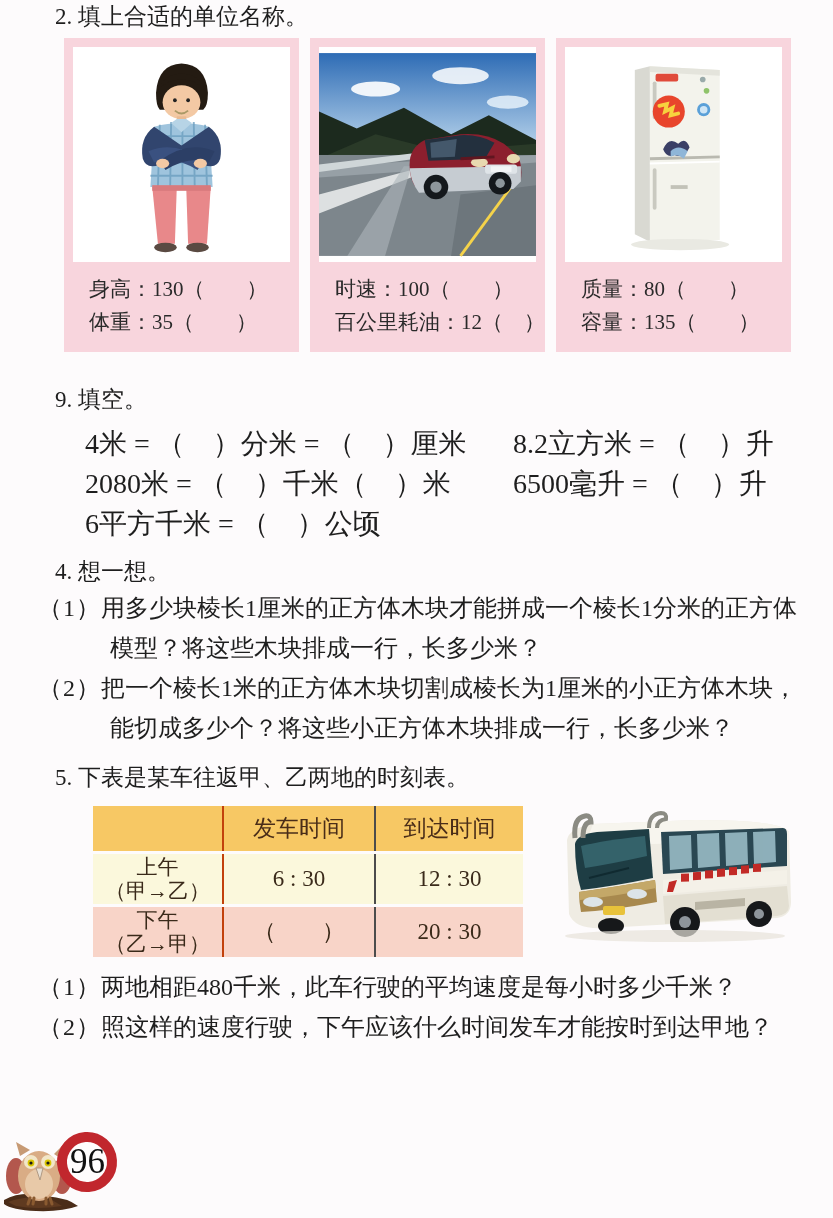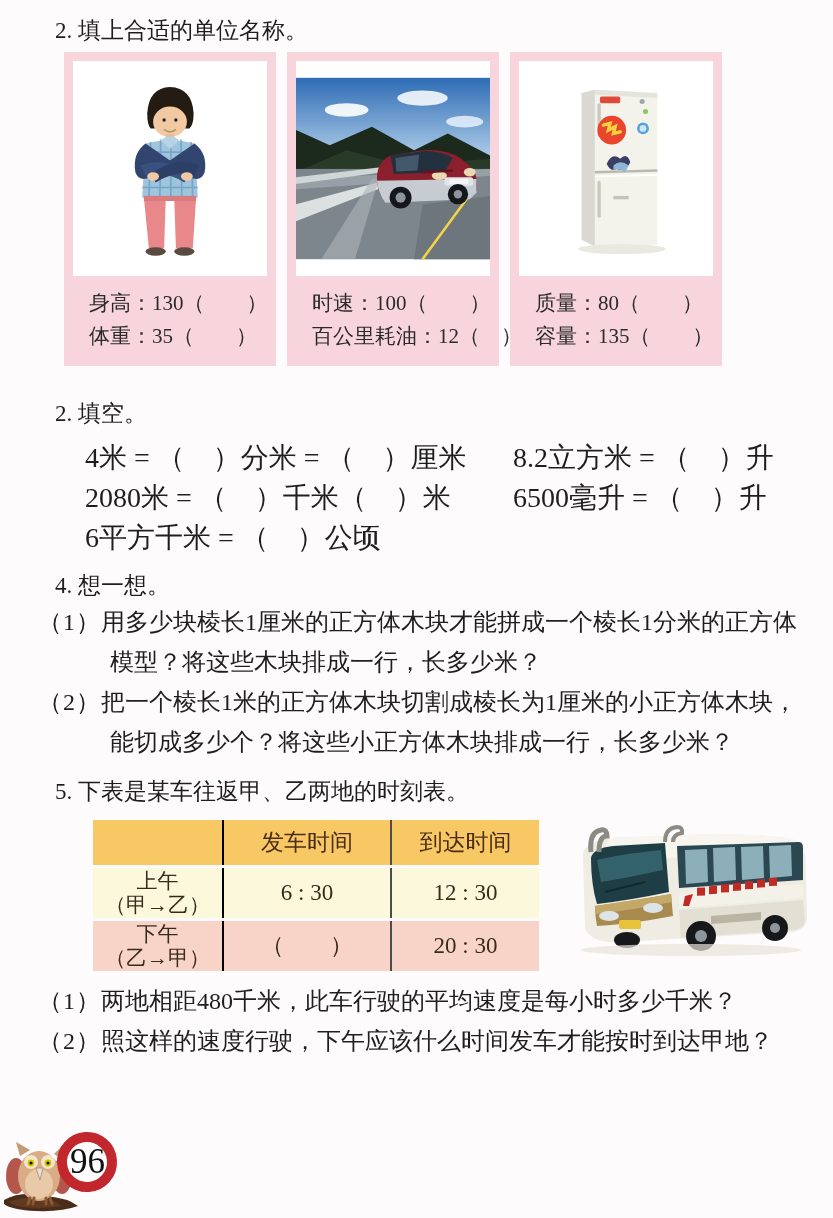--- a/index.html
+++ b/index.html
@@ -14,7 +14,7 @@
   .page { position: relative; width: 833px; height: 1218px; }
 
   .sec-title { font-size: 23px; margin: 0 0 0 55px; line-height: 32px; }
-  .top-title { padding-top: 15px; }
+  .top-title { padding-top: 1px; }
 
   
   .cards { display: flex; gap: 11px; margin: 5px 40px 0 64px; }

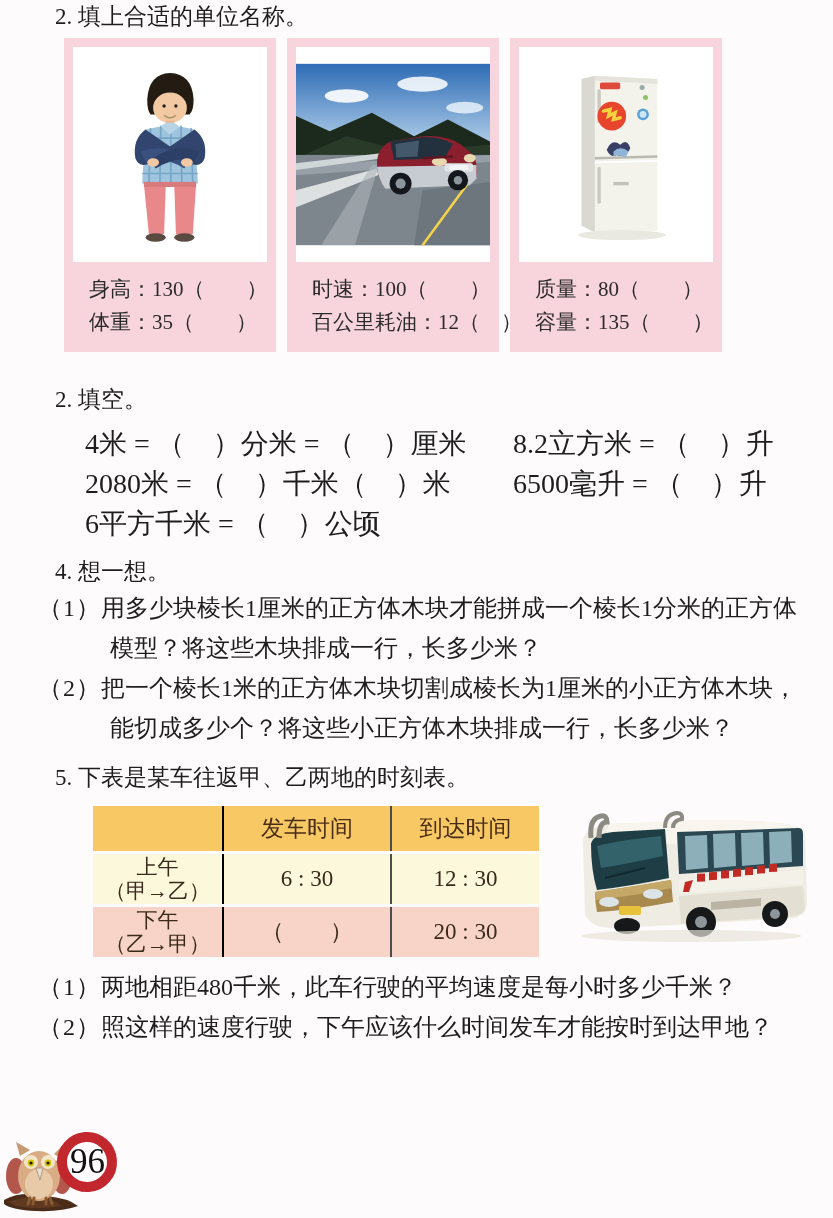--- a/index.html
+++ b/index.html
@@ -18,7 +18,7 @@
 
   
   .cards { display: flex; gap: 11px; margin: 5px 40px 0 64px; }
-  .card { background: #f8d5dd; width: 212px; padding: 9px 9px 0 9px; }
+  .card { background: #f8d5dd; width: 235px; padding: 9px 9px 0 9px; }
   .photo { background: #ffffff; height: 215px; overflow: hidden; }
   .photo svg { display:block; width:100%; height:100%; }
   .card-labels { padding: 11px 0 13px 16px; font-size: 21px; line-height: 33px; white-space: nowrap; color:#2a2a2a; }

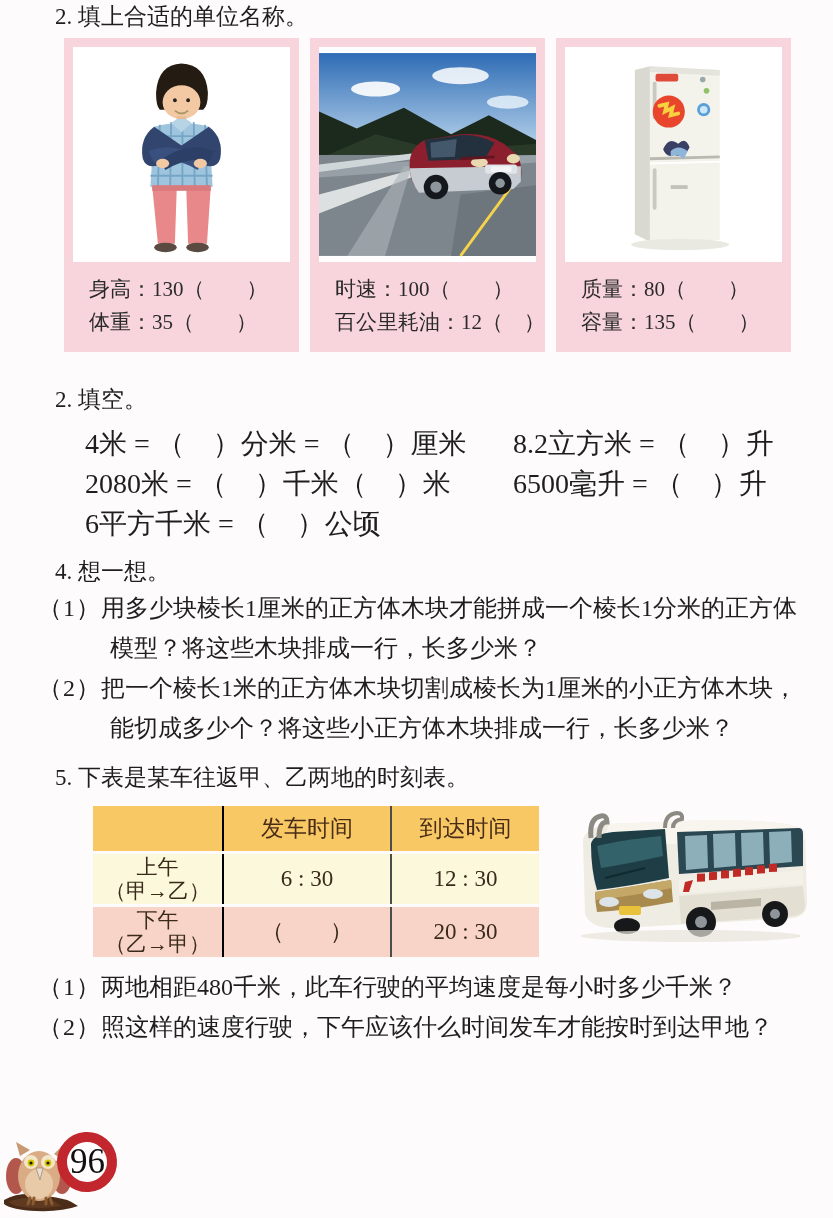--- a/index.html
+++ b/index.html
@@ -229,7 +229,7 @@
   </div>
 
   <div class="q3">
-    <div class="sec-title">2. 填空。</div>
+    <div class="sec-title">9. 填空。</div>
     <div class="q3-grid">
       <div class="q3-col left">
         <div>4米 = （　）分米 = （　）厘米</div>

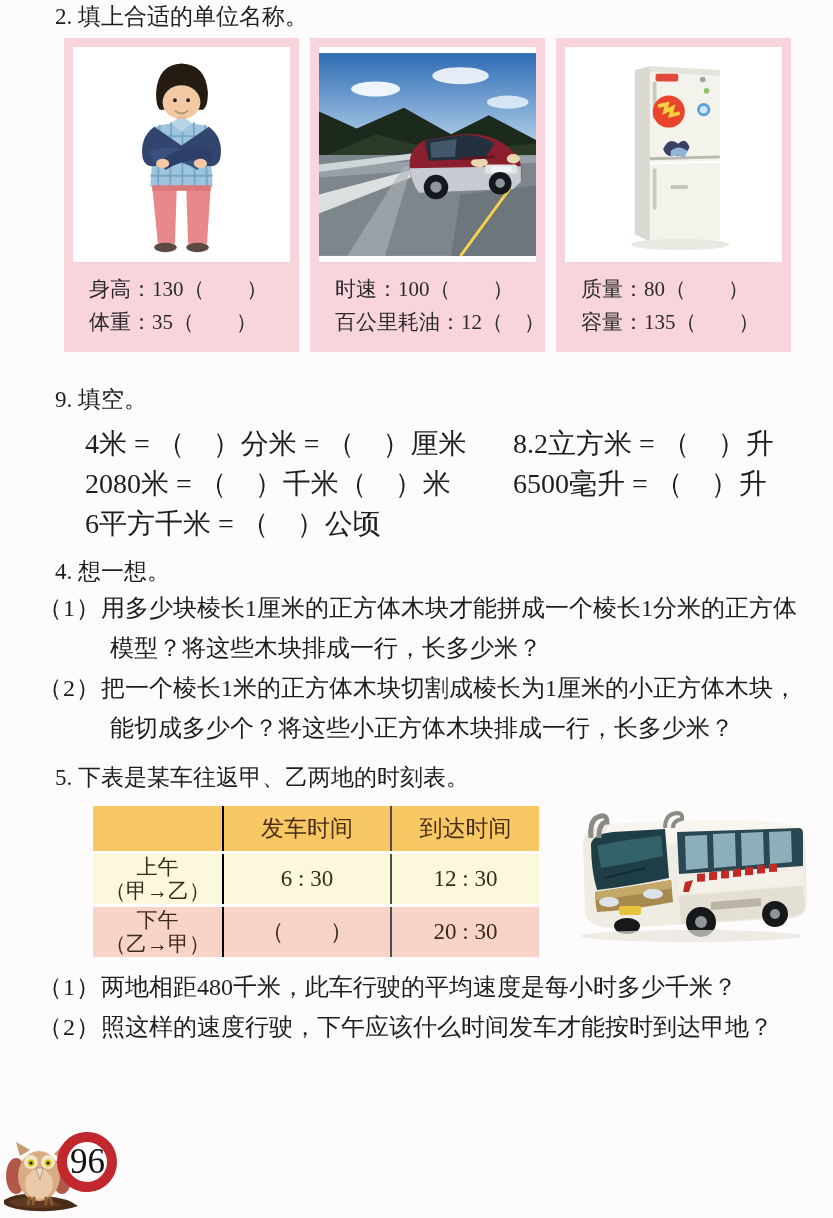--- a/index.html
+++ b/index.html
@@ -48,7 +48,7 @@
     font-size: 23px; color: #3a2a1a;
   }
   .t5 .c1 { width: 130px; }
-  .t5 .c2 { width: 168px; border-left: 2px solid #000000; }
+  .t5 .c2 { width: 152px; border-left: 2px solid #c2410c; }
   .t5 .c3 { width: 148px; border-left: 2px solid #4c4c4c; }
   .t5 tr.hdr td { background: #f7c864; height: 46px; color: #4a2d18; }
   .t5 tr.r1 td { background: #fbf8dc; height: 53px; border-top: 3px solid #fdfbfc; }

